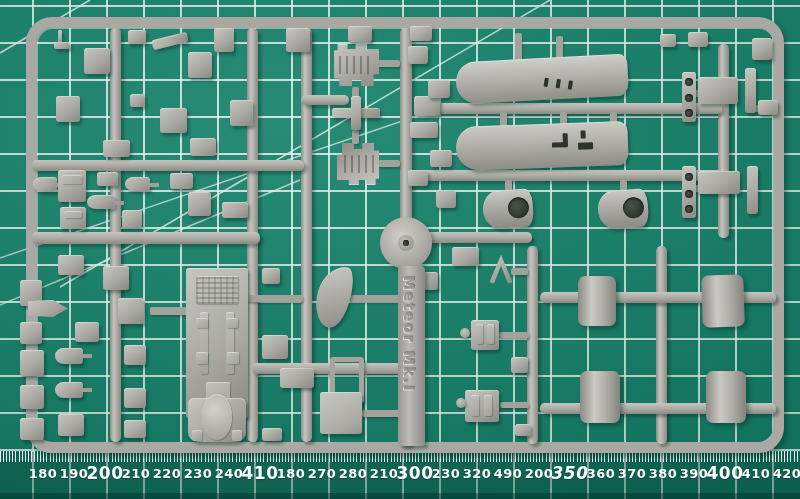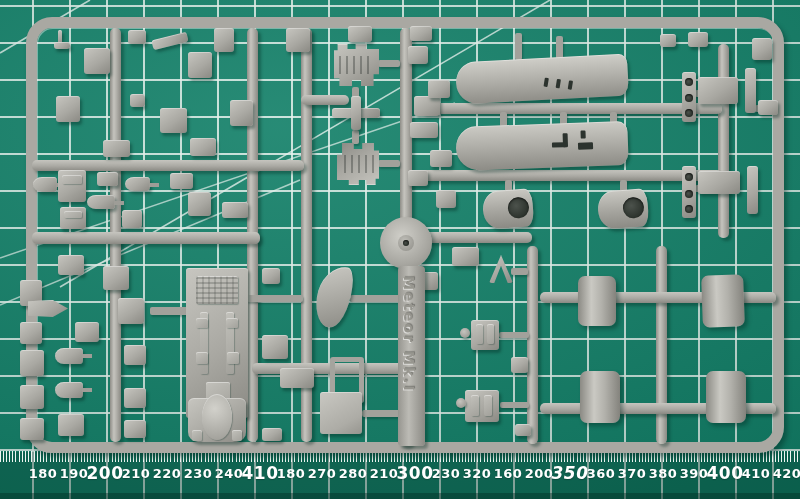--- a/index.html
+++ b/index.html
@@ -107,7 +107,7 @@
         <span class="num big" style="left: 415px;">300</span>
         <span class="num" style="left: 446px;">230</span>
         <span class="num" style="left: 477px; text-align: center;">320</span>
-        <span class="num" style="left: 508px;">160</span>
+        <span class="num" style="left: 508px;">490</span>
         <span class="num" style="left: 539px;">200</span>
         <span class="num big" style="left: 570px; font-style: italic;">350</span>
         <span class="num" style="left: 601px;">360</span>

